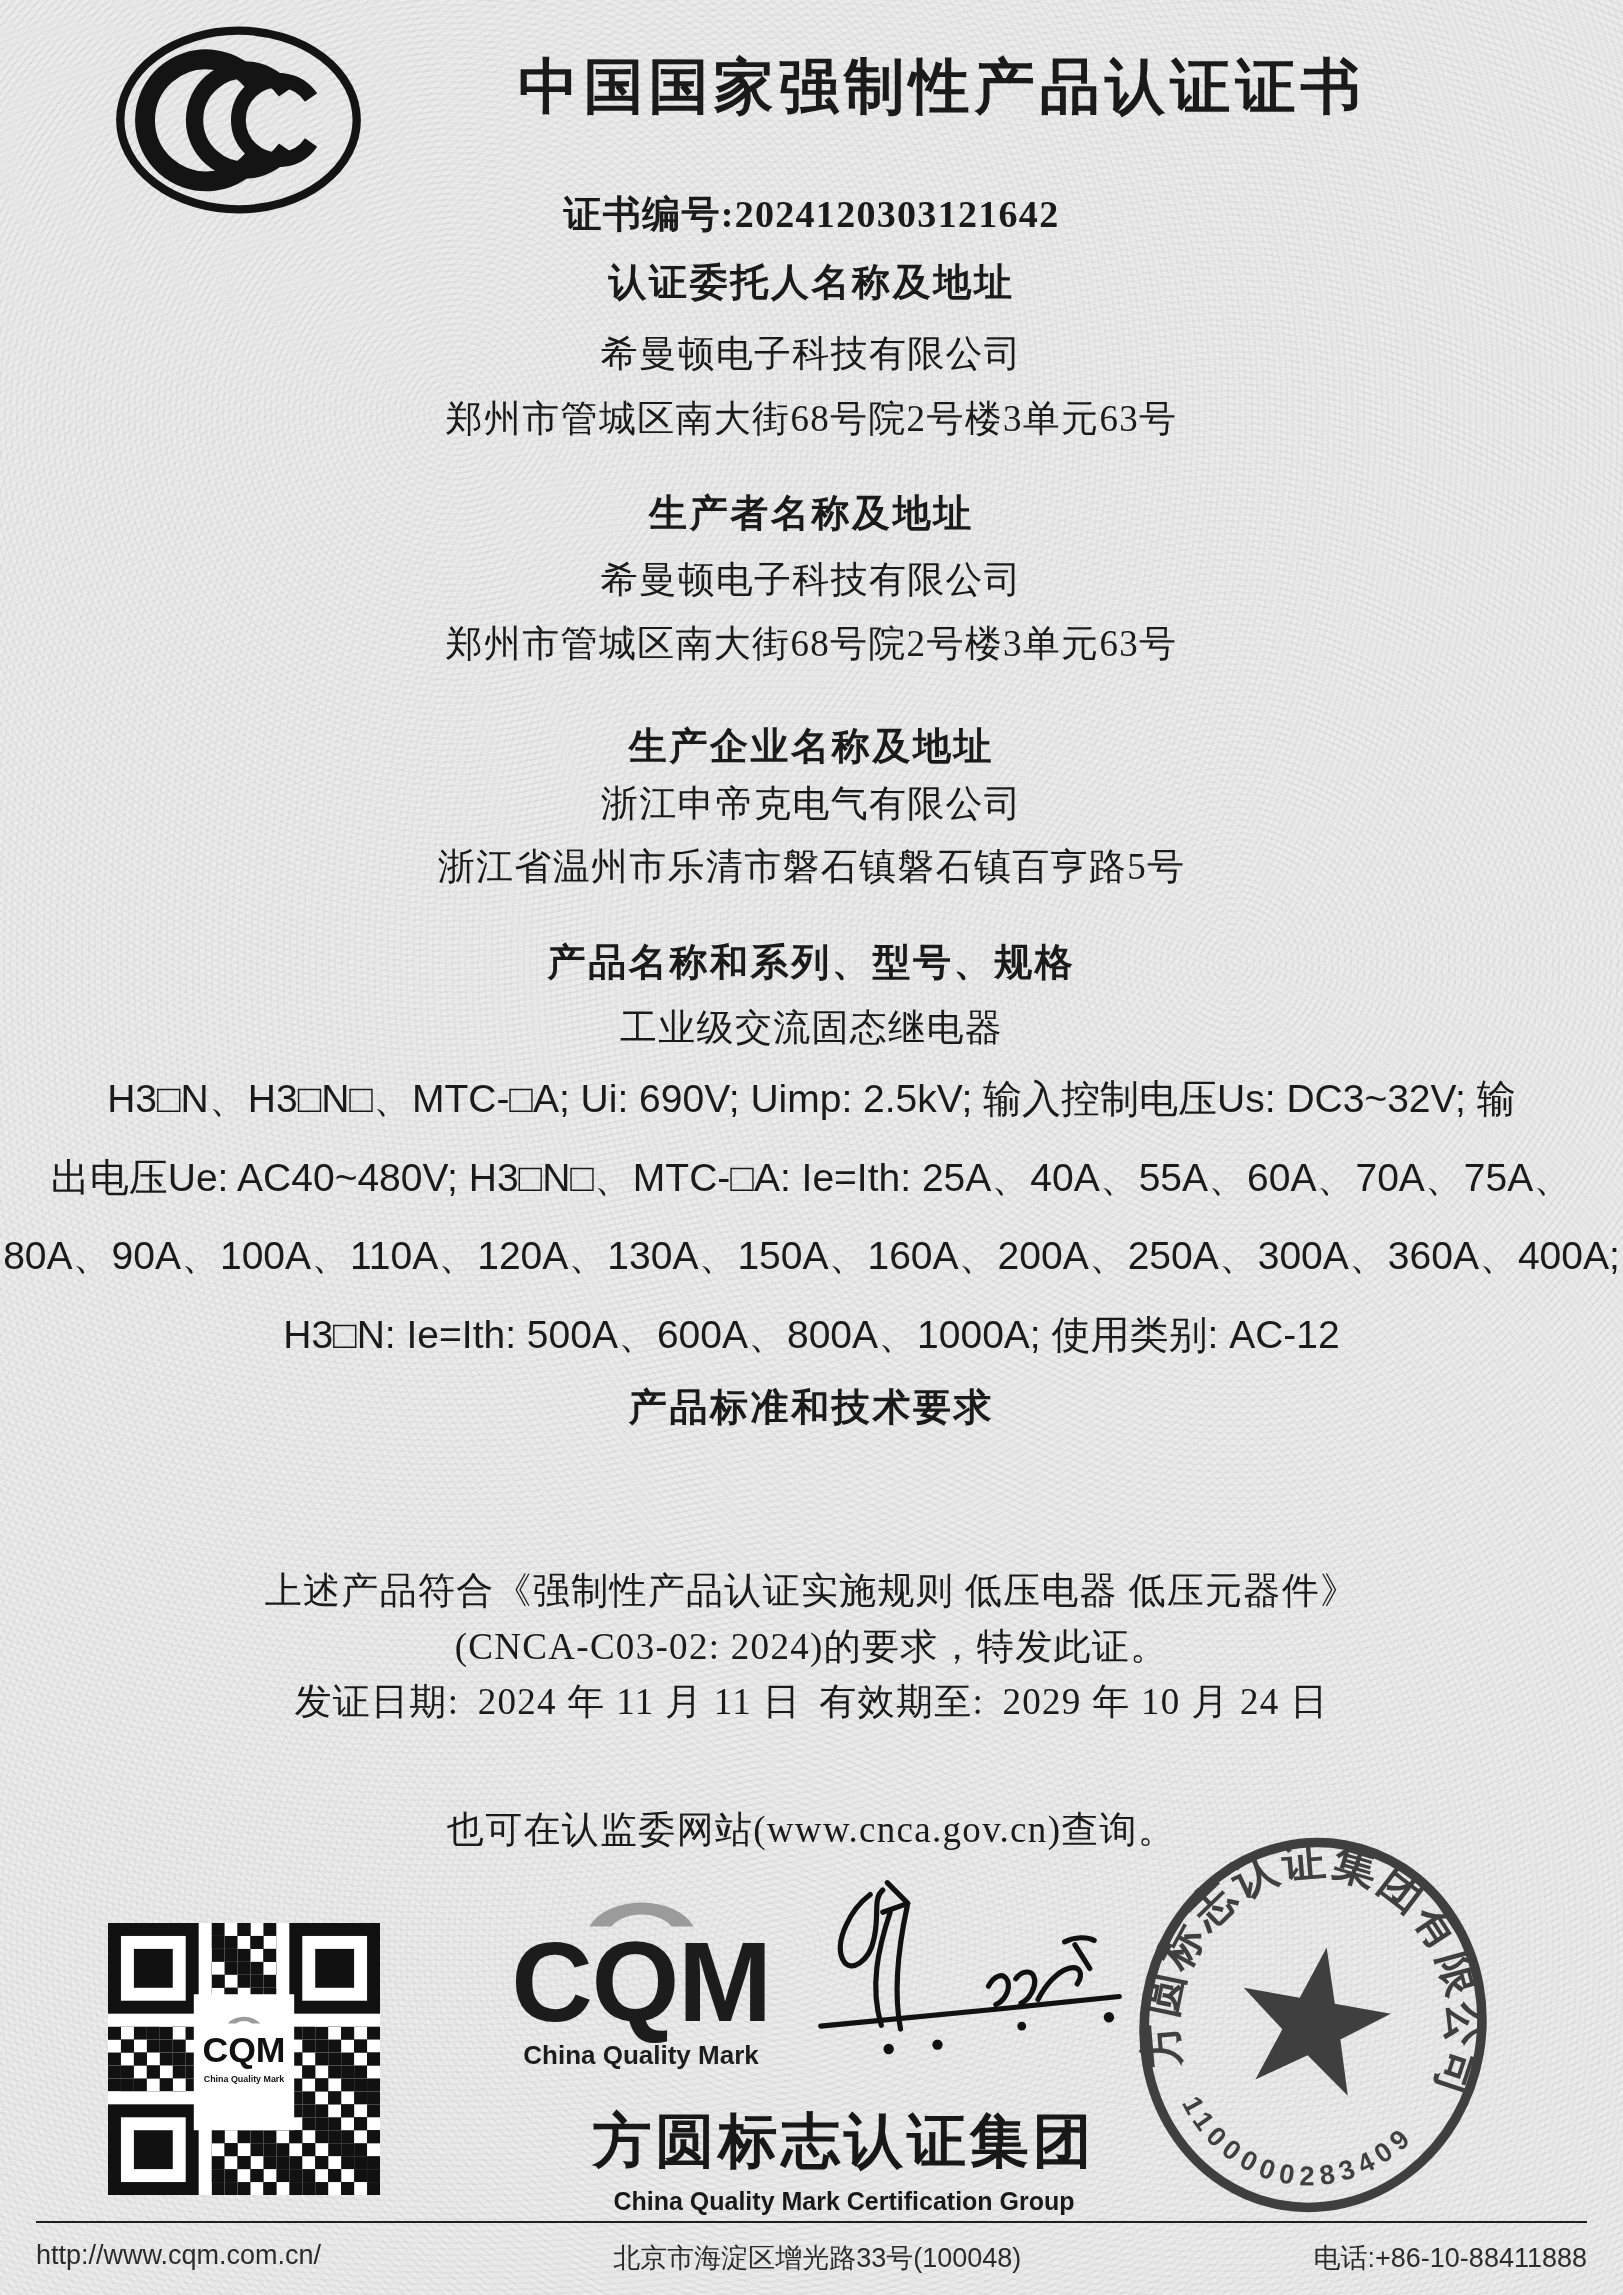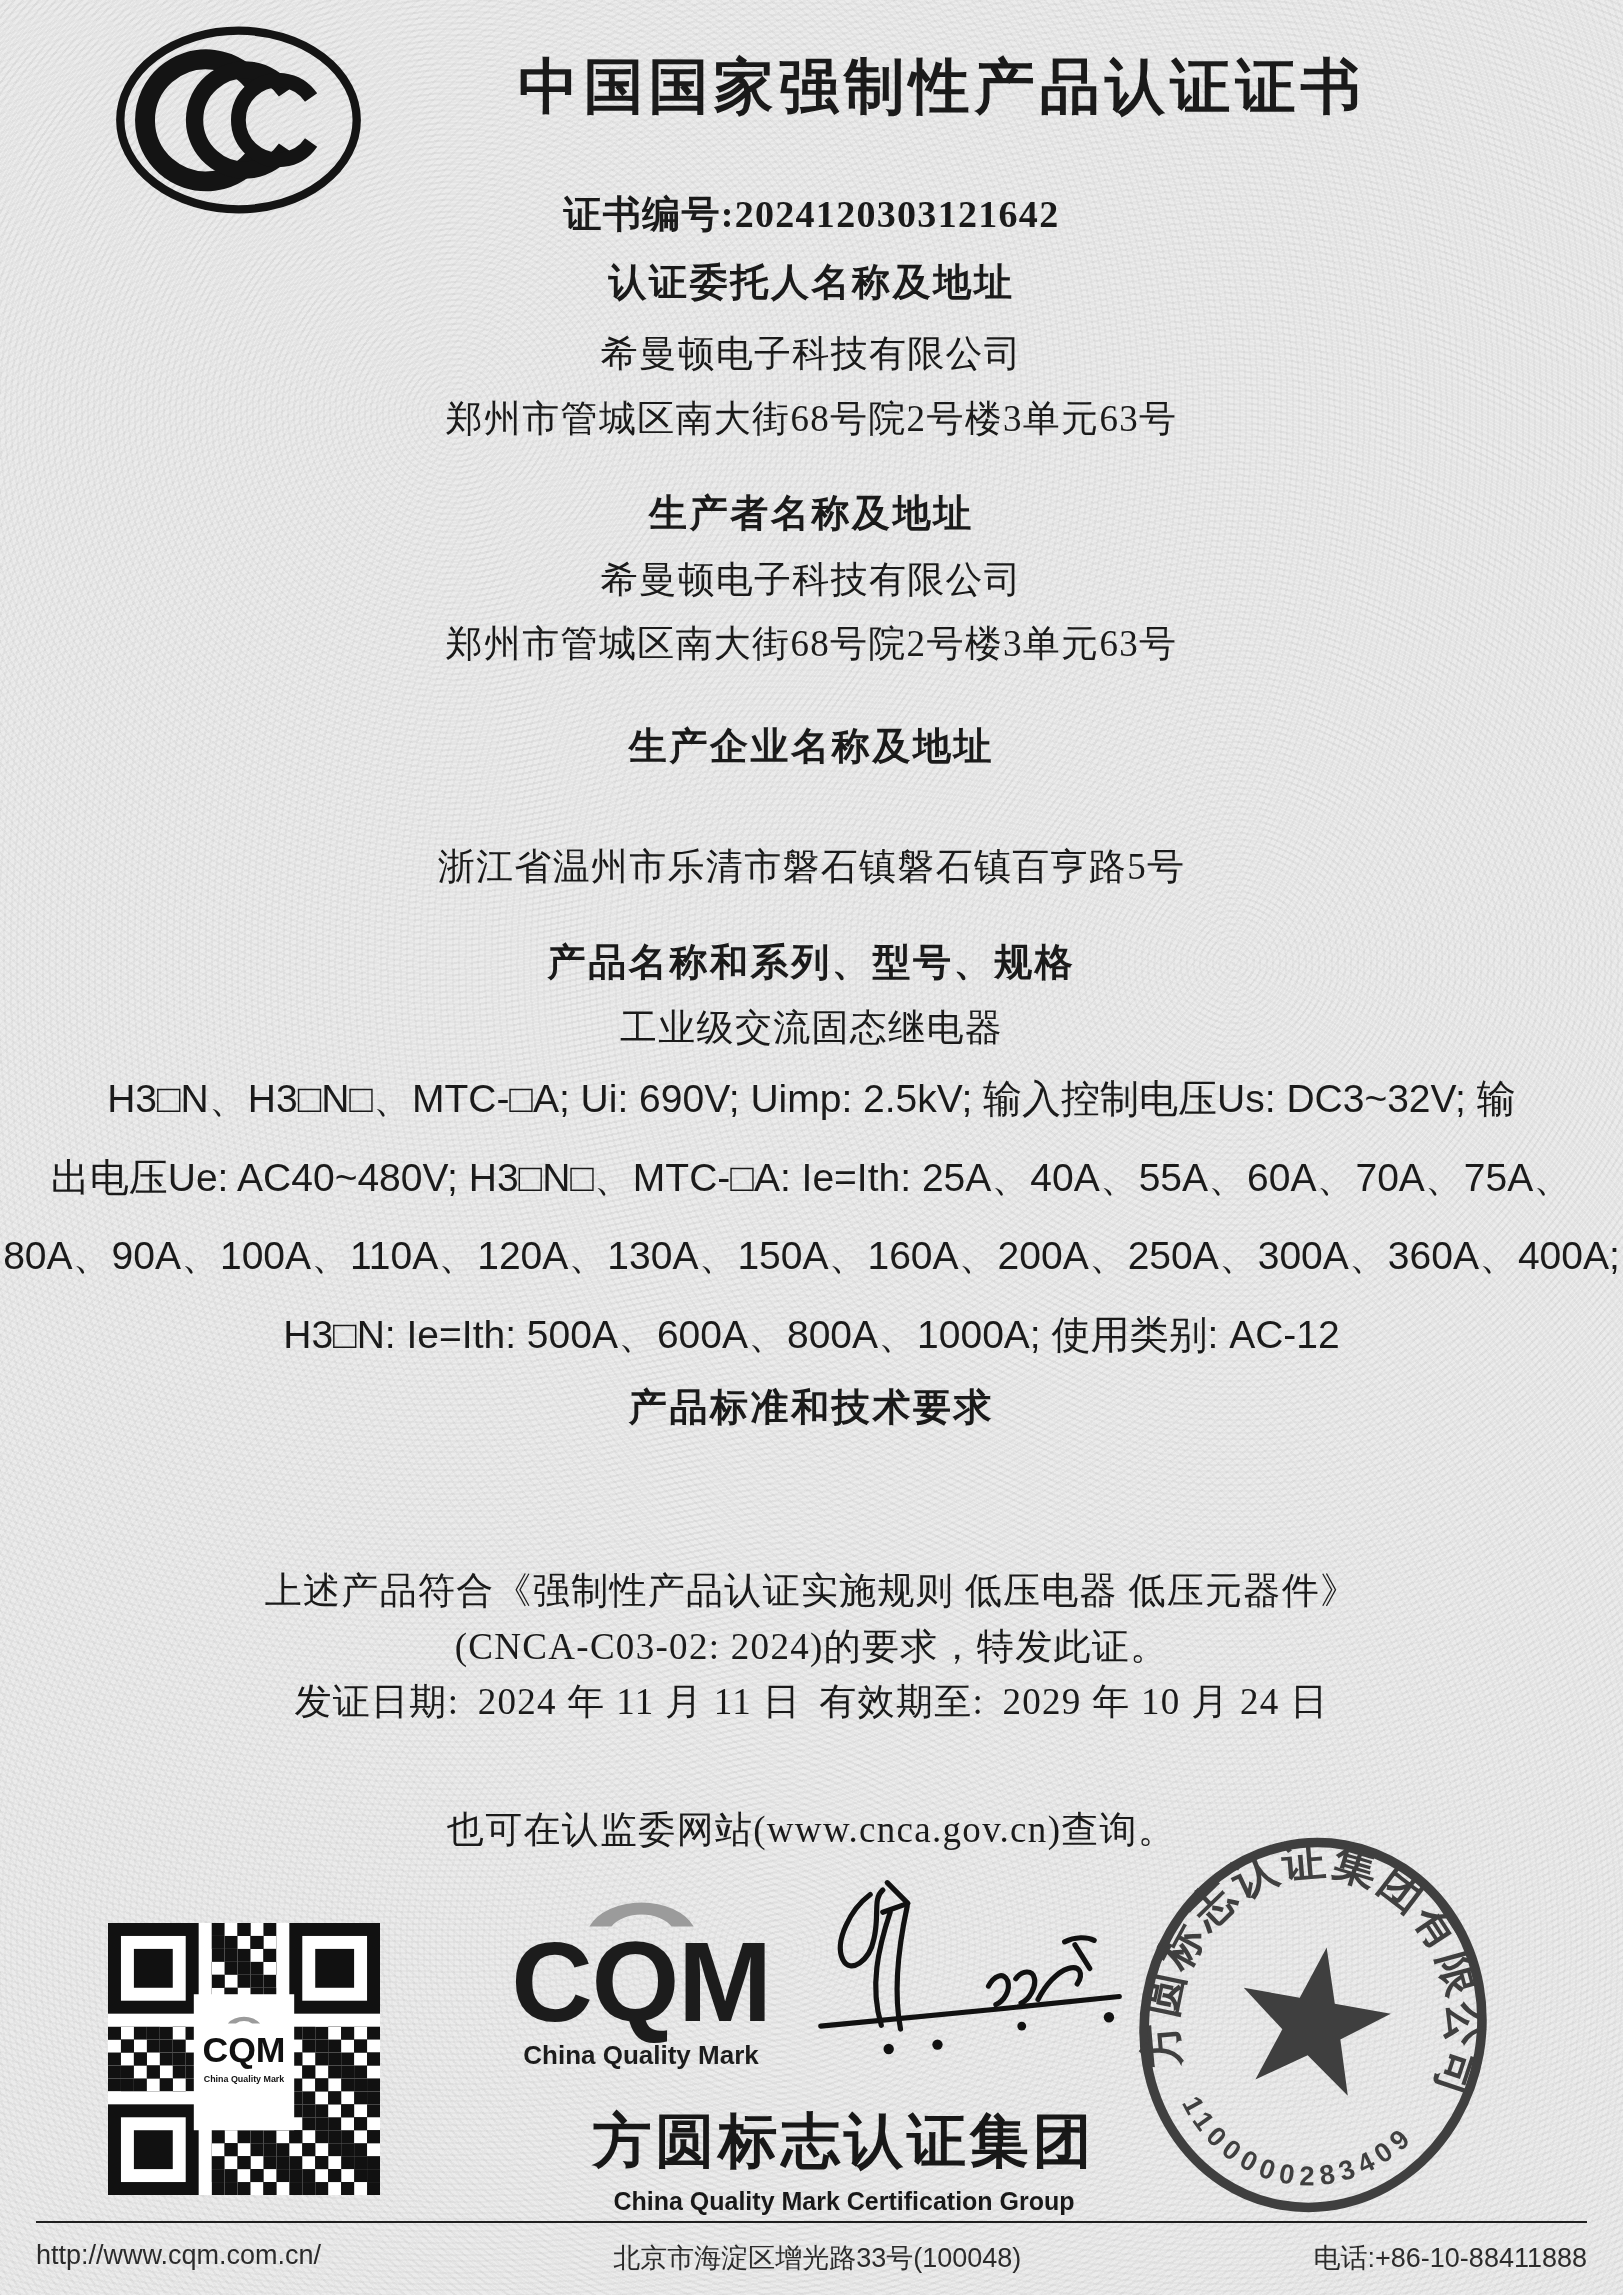--- a/index.html
+++ b/index.html
@@ -78,6 +78,7 @@
   <div class="centerline body-line" style="top:619px;">郑州市管城区南大街68号院2号楼3单元63号</div>
 
   <div class="centerline sec-heading" style="top:721px;">生产企业名称及地址</div>
+  <div class="centerline body-line" style="top:779px;">浙江申帝克电气有限公司</div>
   <div class="centerline body-line" style="top:842px;font-family:Liberation Serif, serif;">浙江省温州市乐清市磐石镇磐石镇百亨路5号</div>
 
   <div class="centerline sec-heading" style="top:937px;">产品名称和系列、型号、规格</div>

